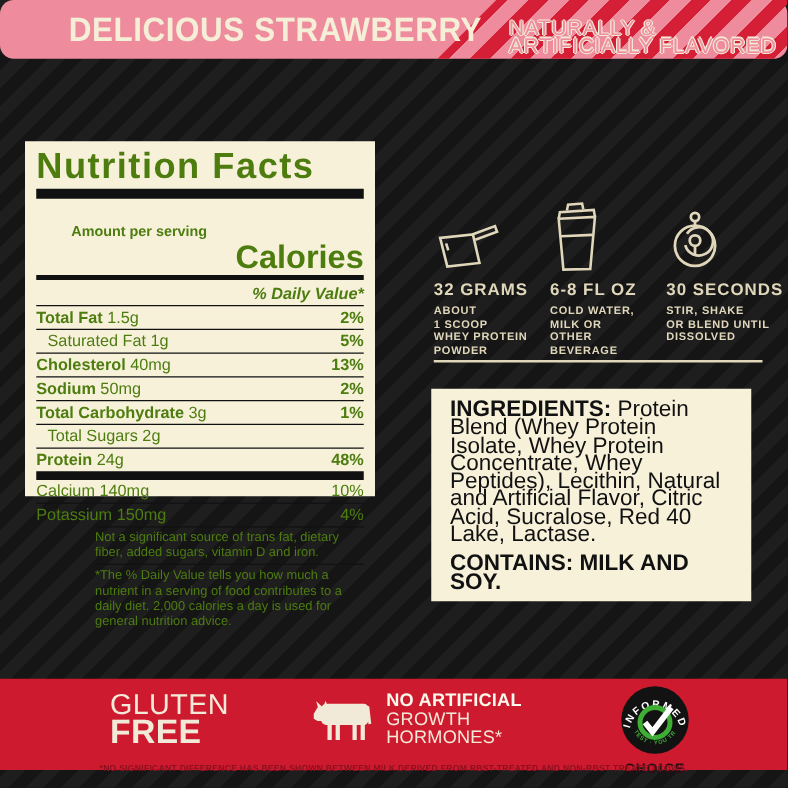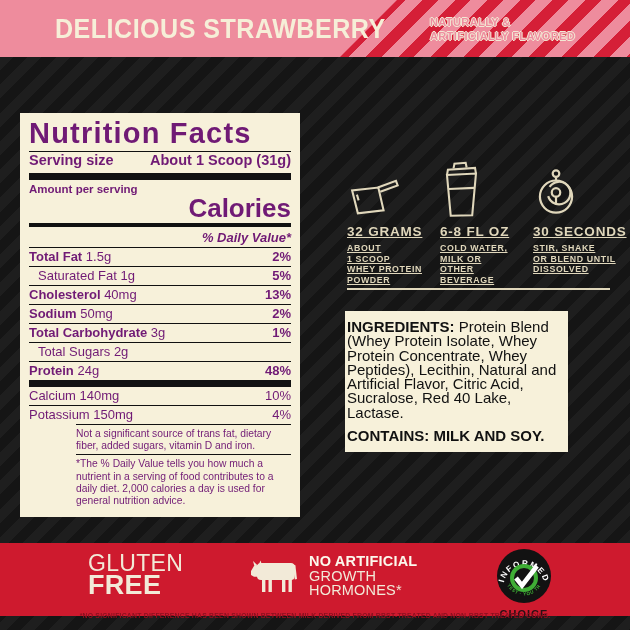--- a/index.html
+++ b/index.html
@@ -10,7 +10,7 @@
     font-family:"Liberation Sans",sans-serif;
   }
   
-  .top-banner{position:absolute;left:0;top:0;width:630px;height:57px;background:#ee8c9d;}
+  .top-banner{position:absolute;left:0;top:0;width:630px;height:47px;background:#ee8c9d;border-radius:11px;}
   .top-stripes{position:absolute;inset:0;
     background:repeating-linear-gradient(135deg,#d51f37 0 11px,rgba(0,0,0,0) 11px 23px);
     clip-path:polygon(397px 0,630px 0,630px 57px,340px 57px);}

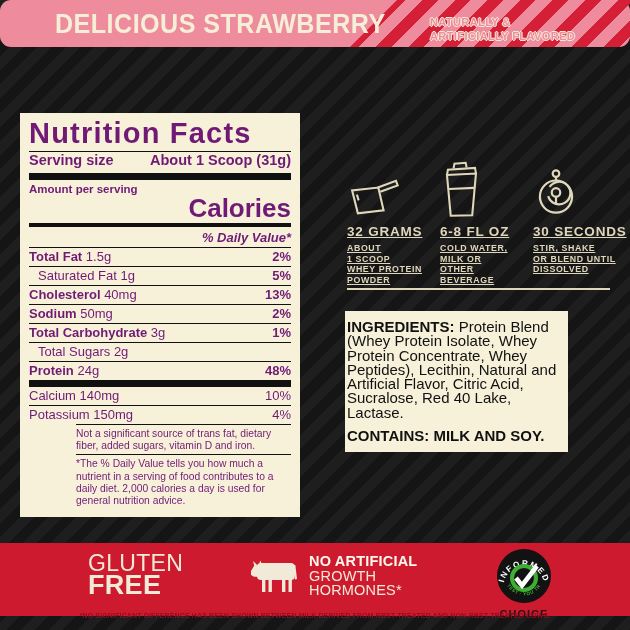--- a/index.html
+++ b/index.html
@@ -17,7 +17,7 @@
   .flavor{position:absolute;left:55px;top:50%;transform:translateY(-50%) scaleX(.93);
     transform-origin:left center;font-size:27px;font-weight:bold;color:#f6efd8;
     letter-spacing:.5px;white-space:nowrap;}
-  .flavor-note{position:absolute;left:430px;top:16px;font-size:11px;font-weight:bold;
+  .flavor-note{position:absolute;left:407px;top:16px;font-size:17px;font-weight:normal;
     color:#ef8da0;line-height:13.5px;letter-spacing:.4px;white-space:nowrap;
     text-shadow:-1px 0 0 #f2e9d4,1px 0 0 #f2e9d4,0 -1px 0 #f2e9d4,0 1px 0 #f2e9d4;}
   

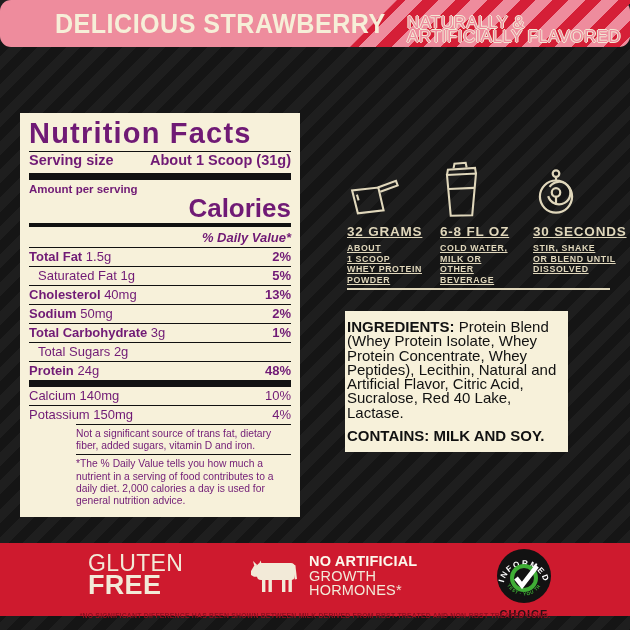--- a/index.html
+++ b/index.html
@@ -21,8 +21,8 @@
     color:#ef8da0;line-height:13.5px;letter-spacing:.4px;white-space:nowrap;
     text-shadow:-1px 0 0 #f2e9d4,1px 0 0 #f2e9d4,0 -1px 0 #f2e9d4,0 1px 0 #f2e9d4;}
   
-  .nf-panel{position:absolute;left:20px;top:113px;width:280px;height:404px;background:#f7f1da;
-    box-sizing:border-box;padding:5px 9px 6px;color:#701a75;}
+  .nf-panel{position:absolute;left:20px;top:113px;width:280px;height:284px;background:#f7f1da;
+    box-sizing:border-box;padding:5px 9px 6px;color:#4d7c0f;}
   .nf-title{font-size:29px;font-weight:bold;letter-spacing:1.2px;line-height:31px;
     border-bottom:1.5px solid #111;padding-bottom:2px;white-space:nowrap;}
   .nf-servings{font-size:13px;padding:3px 0 1px;}

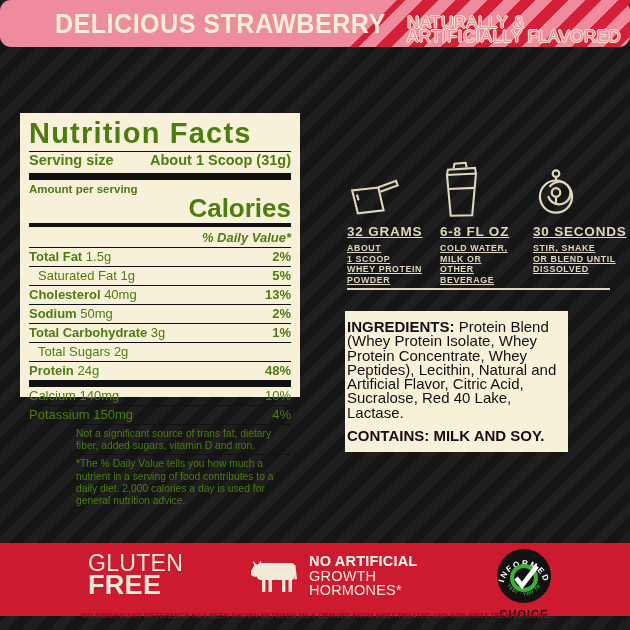--- a/index.html
+++ b/index.html
@@ -78,10 +78,6 @@
 
 <div class="nf-panel">
   <div class="nf-title">Nutrition Facts</div>
-  <div class="nf-ss">
-    <span>Serving size</span>
-    <span>About 1 Scoop (31g)</span>
-  </div>
   <div class="bar7"></div>
   <div class="nf-aps">Amount per serving</div>
   <div class="nf-cal">

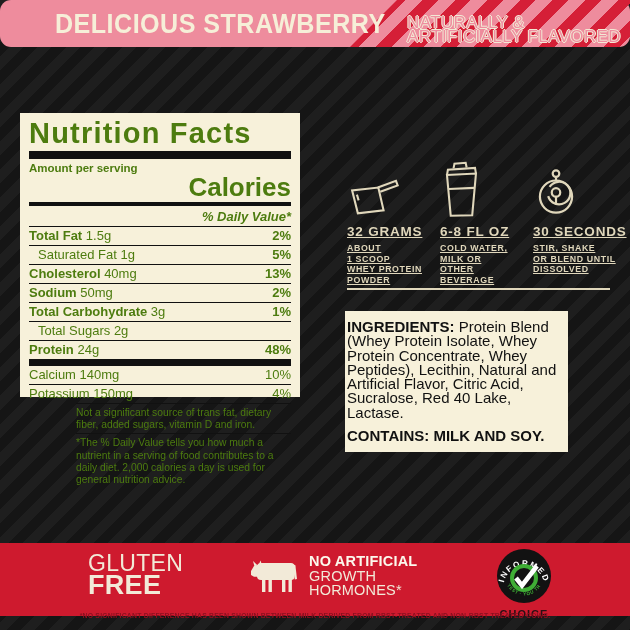--- a/index.html
+++ b/index.html
@@ -29,7 +29,7 @@
   .nf-ss{display:flex;justify-content:space-between;font-weight:bold;font-size:14.5px;padding-bottom:5px;}
   .bar7{height:7px;background:#111;}
   .bar4{height:4px;background:#111;margin-top:2px;}
-  .nf-aps{font-weight:bold;font-size:11.5px;padding-top:3px;}
+  .nf-aps{font-weight:bold;font-size:11.5px;padding-top:21px;margin-left:28px;}
   .nf-cal{display:flex;justify-content:space-between;align-items:flex-end;flex-direction:column;}
   .nf-cal .word{font-size:26px;font-weight:bold;line-height:26px;}
   .nf-cal .num{font-size:34px;font-weight:bold;line-height:29px;}

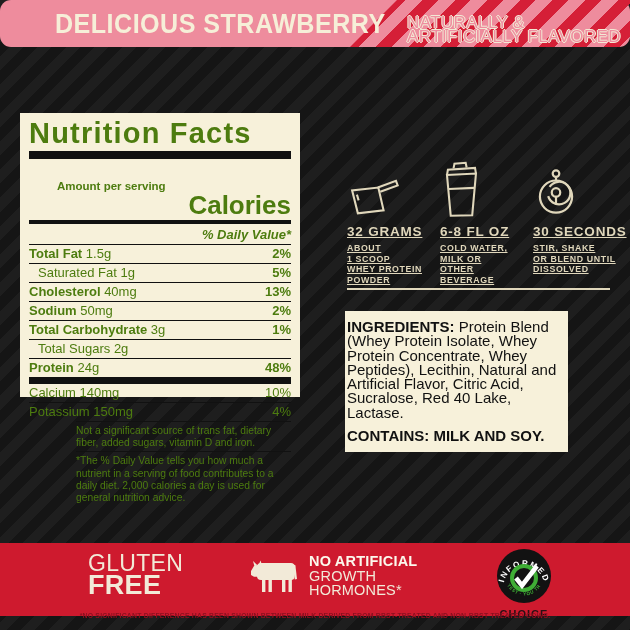--- a/index.html
+++ b/index.html
@@ -42,7 +42,7 @@
   .indent{padding-left:9px;}
   .note{border-top:1px solid #111;font-size:10.3px;line-height:12.2px;padding:3px 0 2px;margin-left:47px;}
   
-  .step{position:absolute;color:#e0d7bb;text-decoration:underline;}
+  .step{position:absolute;color:#e0d7bb;}
   .step .icon{height:58px;display:flex;align-items:flex-end;}
   .step .hd{font-size:13.5px;font-weight:bold;letter-spacing:.8px;margin:6px 0 4px;white-space:nowrap;}
   .step .ln{font-size:8.8px;font-weight:bold;letter-spacing:.6px;line-height:10.5px;white-space:nowrap;}

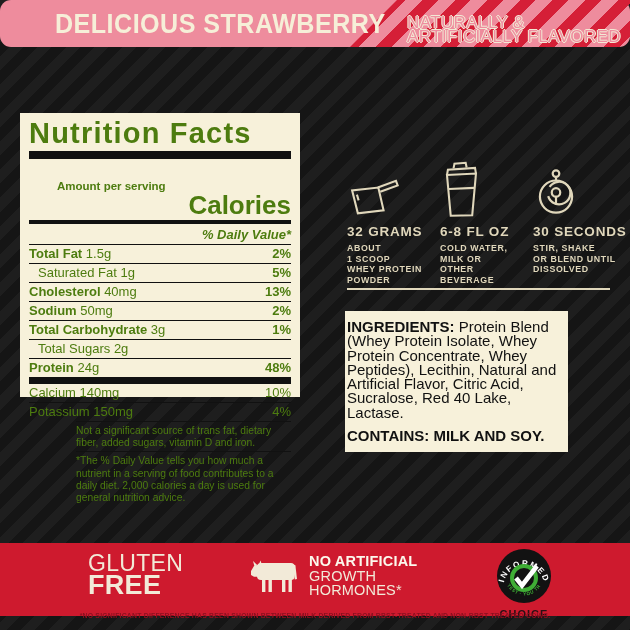--- a/index.html
+++ b/index.html
@@ -47,8 +47,8 @@
   .step .hd{font-size:13.5px;font-weight:bold;letter-spacing:.8px;margin:6px 0 4px;white-space:nowrap;}
   .step .ln{font-size:8.8px;font-weight:bold;letter-spacing:.6px;line-height:10.5px;white-space:nowrap;}
   .divider{position:absolute;left:347px;top:288px;width:263px;height:2px;background:#e0d7bb;}
-  .ing-box{position:absolute;left:345px;top:311px;width:223px;box-sizing:border-box;
-    background:#f7f1da;padding:9px 2px;font-size:15px;line-height:14.3px;color:#111;}
+  .ing-box{position:absolute;left:345px;top:311px;width:256px;box-sizing:border-box;
+    background:#f7f1da;padding:9px 15px;font-size:18px;line-height:14.3px;color:#111;}
   .ing-contains{margin-top:9px;font-weight:bold;}
   
   .bottom-banner{position:absolute;left:0;top:543px;width:630px;height:73px;background:#ce1a2e;color:#f2ead8;}

